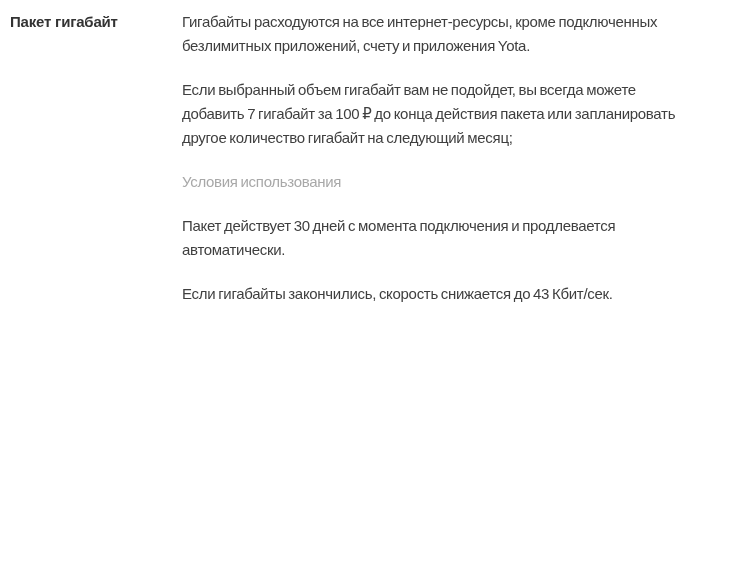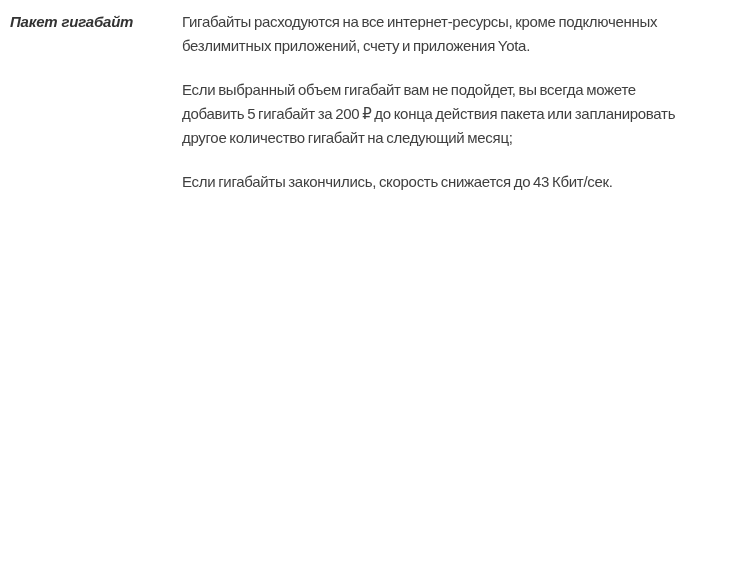--- a/index.html
+++ b/index.html
@@ -33,7 +33,6 @@
     font-weight: bold;
     color: #333333;
     letter-spacing: -0.2px;
-    font-style: italic;
   }
   .content-col {
     flex: 1 1 auto;

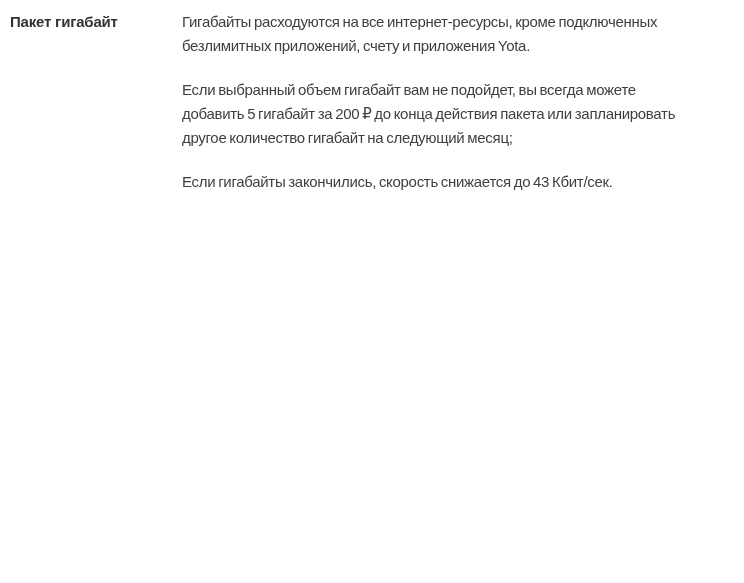--- a/index.html
+++ b/index.html
@@ -65,7 +65,7 @@
       <p>Гигабайты расходуются на все интернет-ресурсы, кроме подключенных
 безлимитных приложений, счету и приложения Yota.</p>
       <p>Если выбранный объем гигабайт вам не подойдет, вы всегда можете
-добавить 5 гигабайт за 200 ₽ до конца действия пакета или запланировать
+добавить 7 гигабайт за 100 ₽ до конца действия пакета или запланировать
 другое количество гигабайт на следующий месяц;</p>
       <p>Если гигабайты закончились, скорость снижается до 43 Кбит/сек.</p>
     </div>

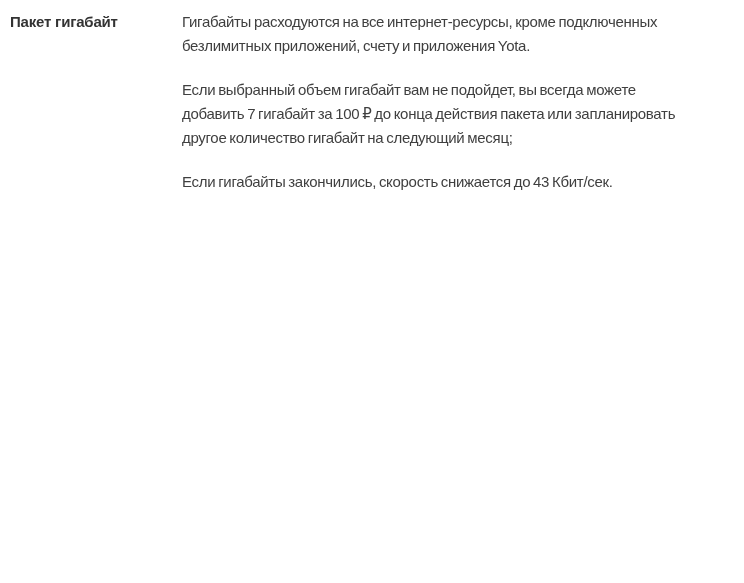--- a/index.html
+++ b/index.html
@@ -67,6 +67,7 @@
       <p>Если выбранный объем гигабайт вам не подойдет, вы всегда можете
 добавить 7 гигабайт за 100 ₽ до конца действия пакета или запланировать
 другое количество гигабайт на следующий месяц;</p>
+      <p class="muted">Условия использования</p>
       <p>Если гигабайты закончились, скорость снижается до 43 Кбит/сек.</p>
     </div>
 

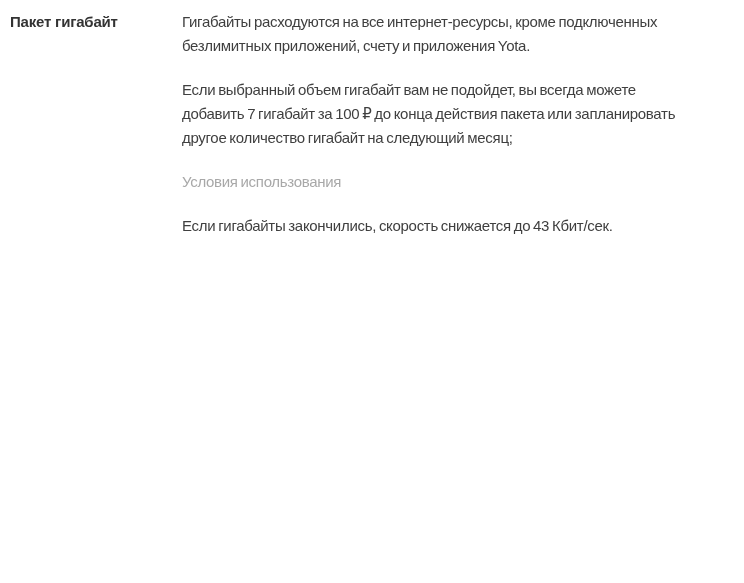--- a/index.html
+++ b/index.html
@@ -68,6 +68,8 @@
 добавить 7 гигабайт за 100 ₽ до конца действия пакета или запланировать
 другое количество гигабайт на следующий месяц;</p>
       <p class="muted">Условия использования</p>
+      <p>Пакет действует 30 дней с момента подключения и продлевается
+автоматически.</p>
       <p>Если гигабайты закончились, скорость снижается до 43 Кбит/сек.</p>
     </div>
 

